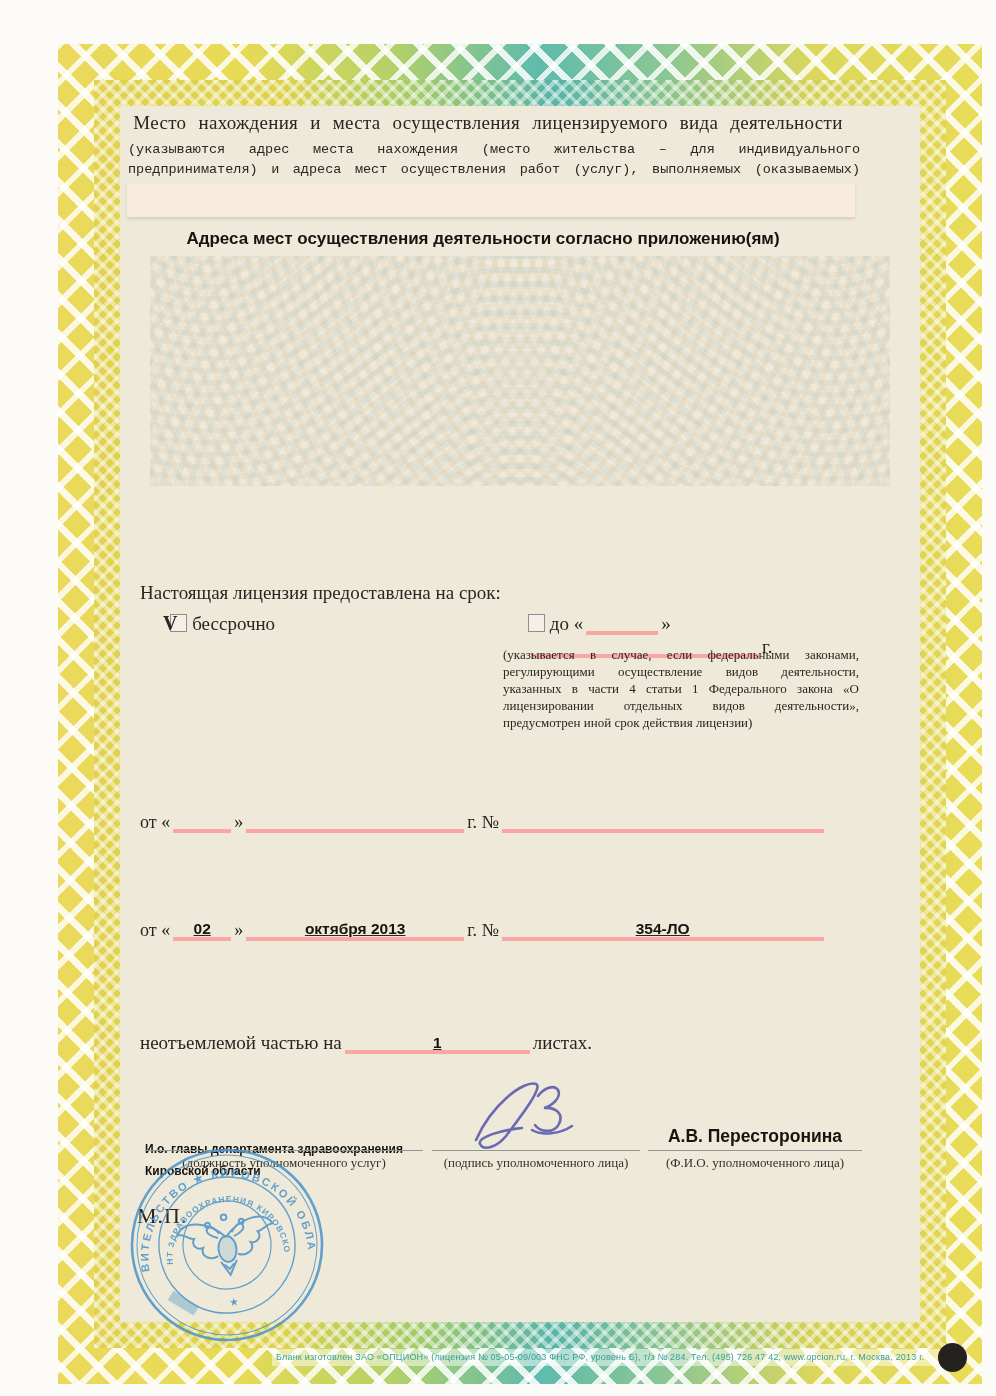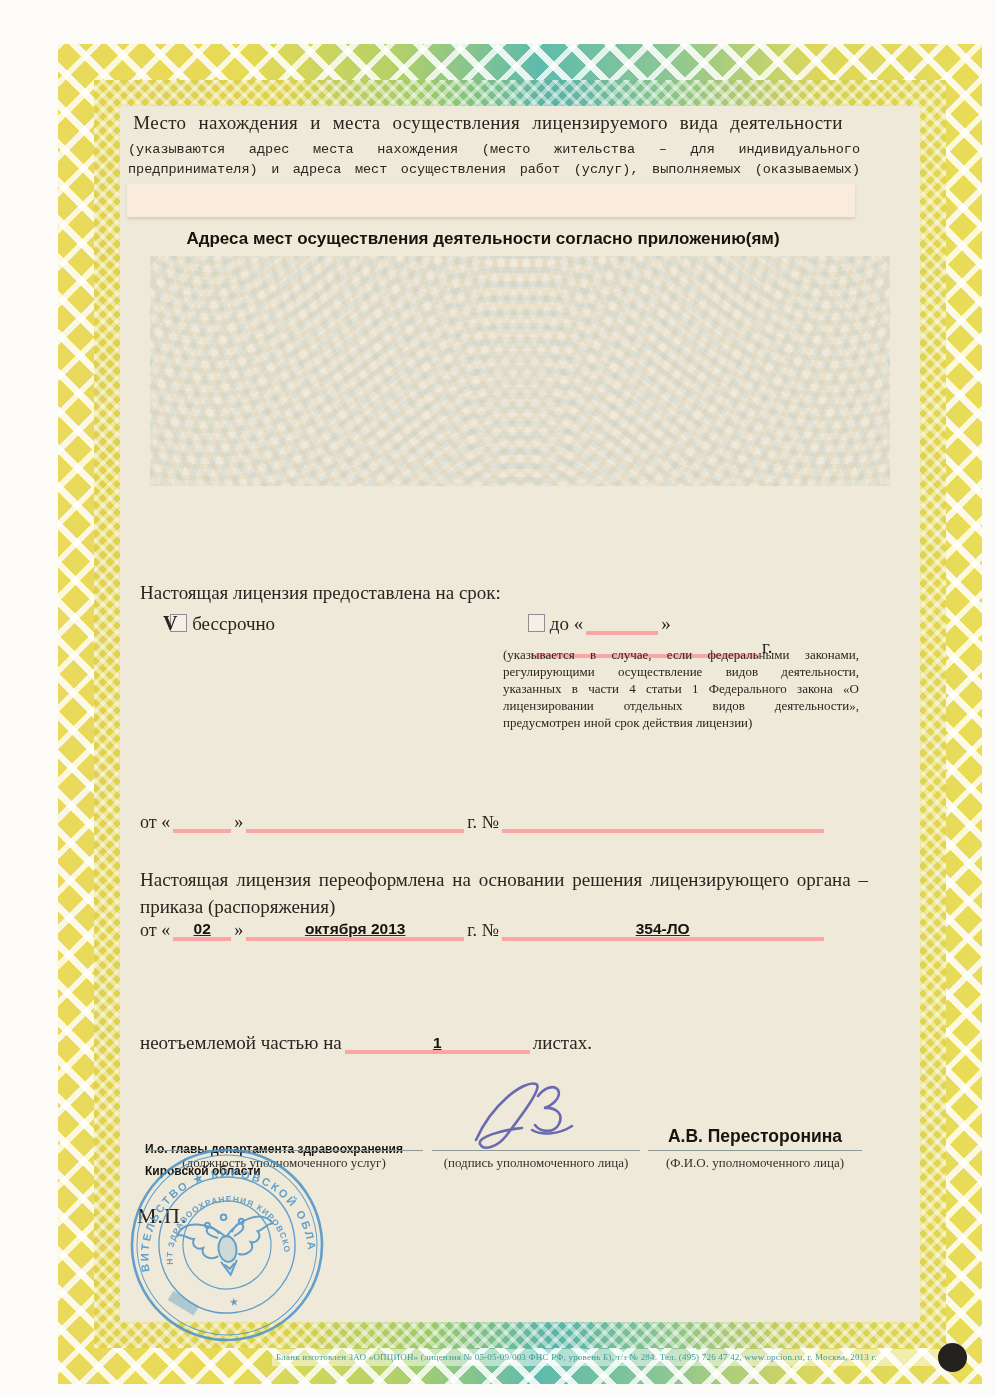--- a/index.html
+++ b/index.html
@@ -108,7 +108,6 @@
     <span>от  «</span><span class="ul w55 val"><b></b></span><span>»</span><span class="ul w215 val"><b></b></span><span>г. №</span><span class="ul w320 val"><b></b></span>
   </div>
 
-  <div class="abs para para2">Настоящая лицензия переоформлена на основании решения лицензирующего органа – приказа (распоряжения)</div>
   <div class="abs dataline dataline2">
     <span>от  «</span><span class="ul w55 val"><b>02</b></span><span>»</span><span class="ul w215 val"><b>октября 2013</b></span><span>г. №</span><span class="ul w320 val"><b>354-ЛО</b></span>
   </div>

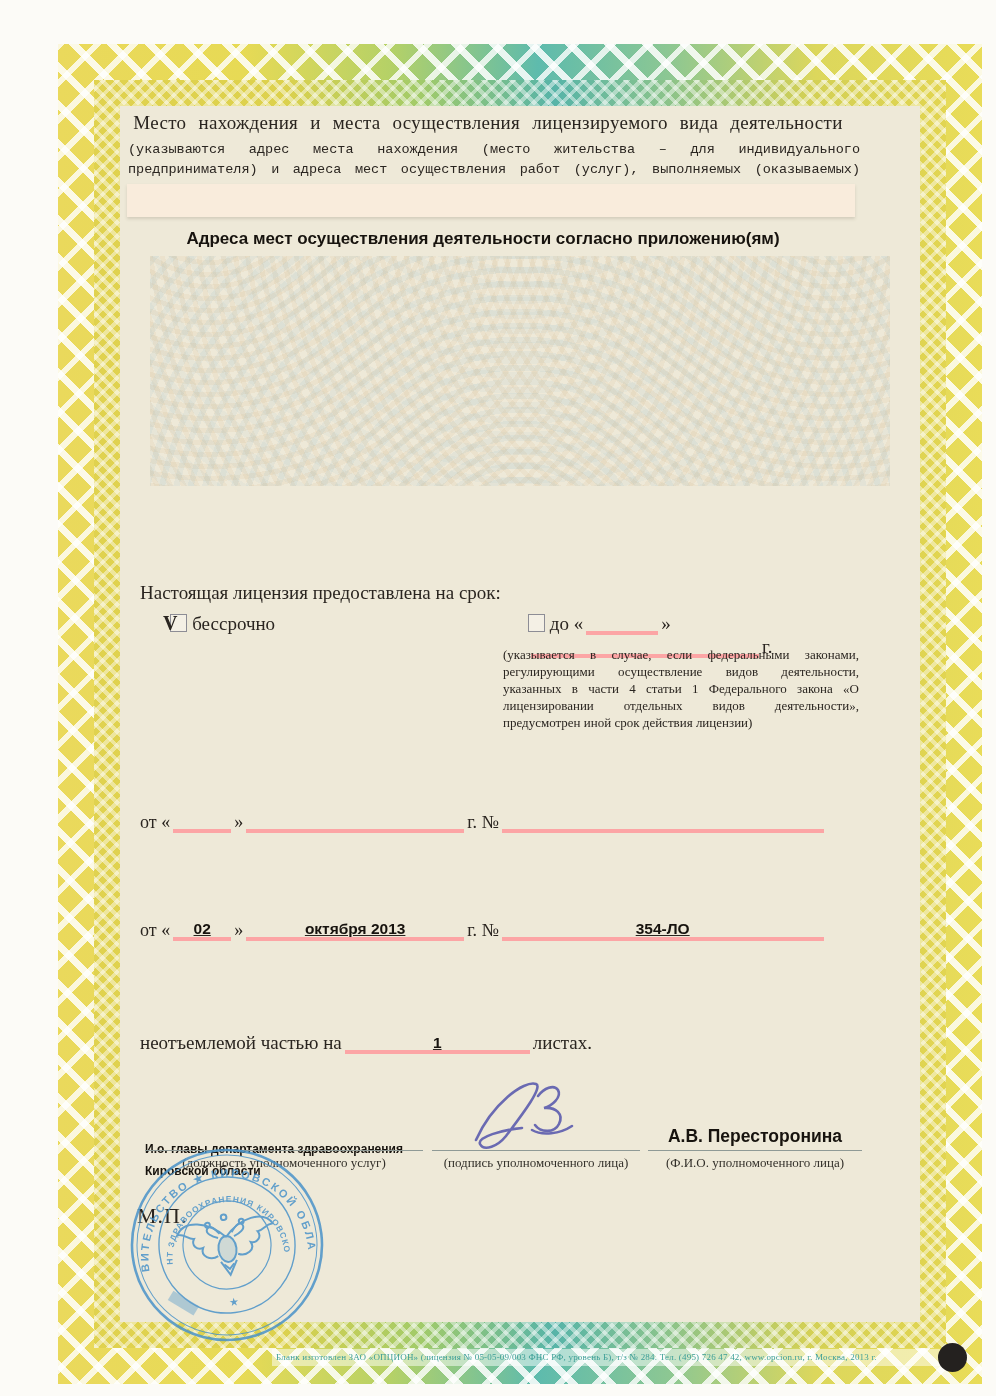--- a/index.html
+++ b/index.html
@@ -72,7 +72,7 @@
   .sigsvg{left:462px;top:1074px;}
   .stampsvg{left:126px;top:1144px;opacity:.85;transform:rotate(-7deg);}
   .footband{left:272px;top:1349px;width:668px;height:17px;background:rgba(255,255,255,.5);}
-  .imprint{left:276px;top:1352px;width:660px;font-family:Liberation Serif, serif;font-size:9px;color:#3c9e96;letter-spacing:.2px;}
+  .imprint{left:276px;top:1352px;width:660px;font-family:Liberation Sans, sans-serif;font-size:9px;color:#3c9e96;letter-spacing:.2px;}
   .punch{left:938px;top:1343px;width:29px;height:29px;border-radius:50%;background:#24211f;}
 </style>
 </head>

